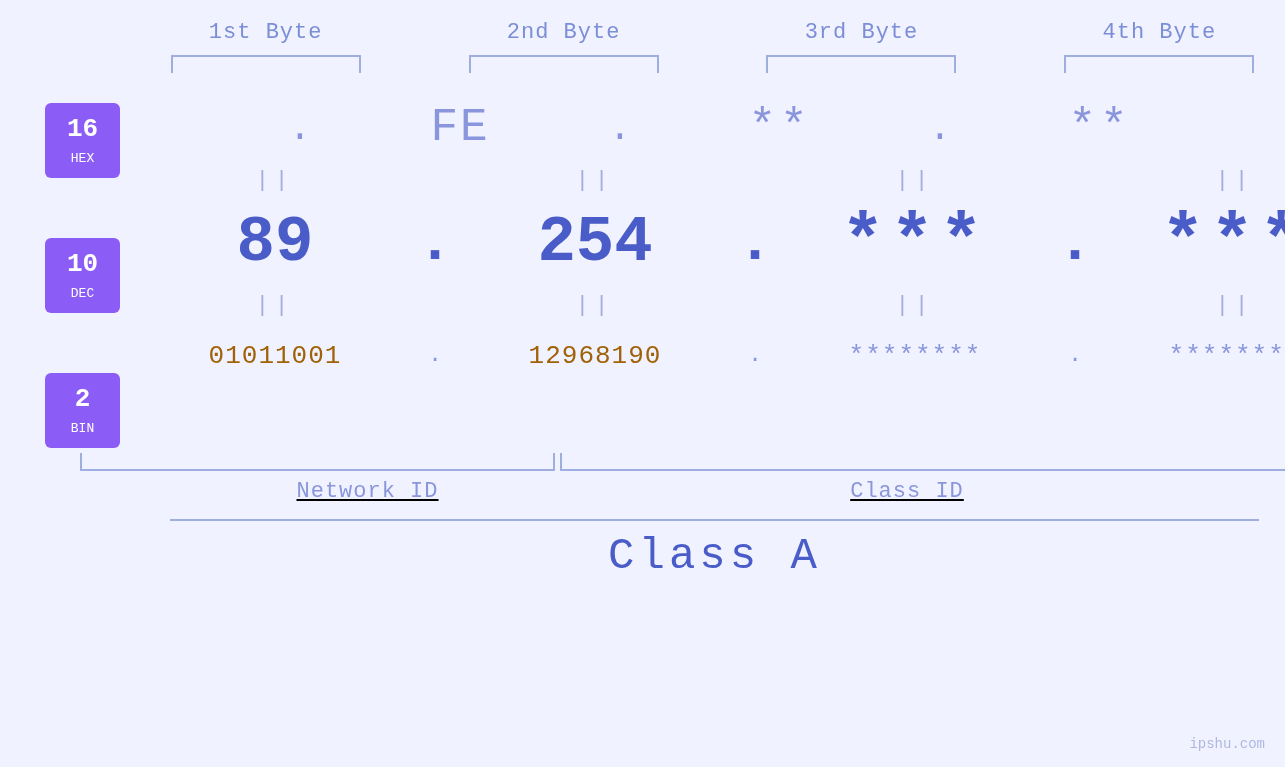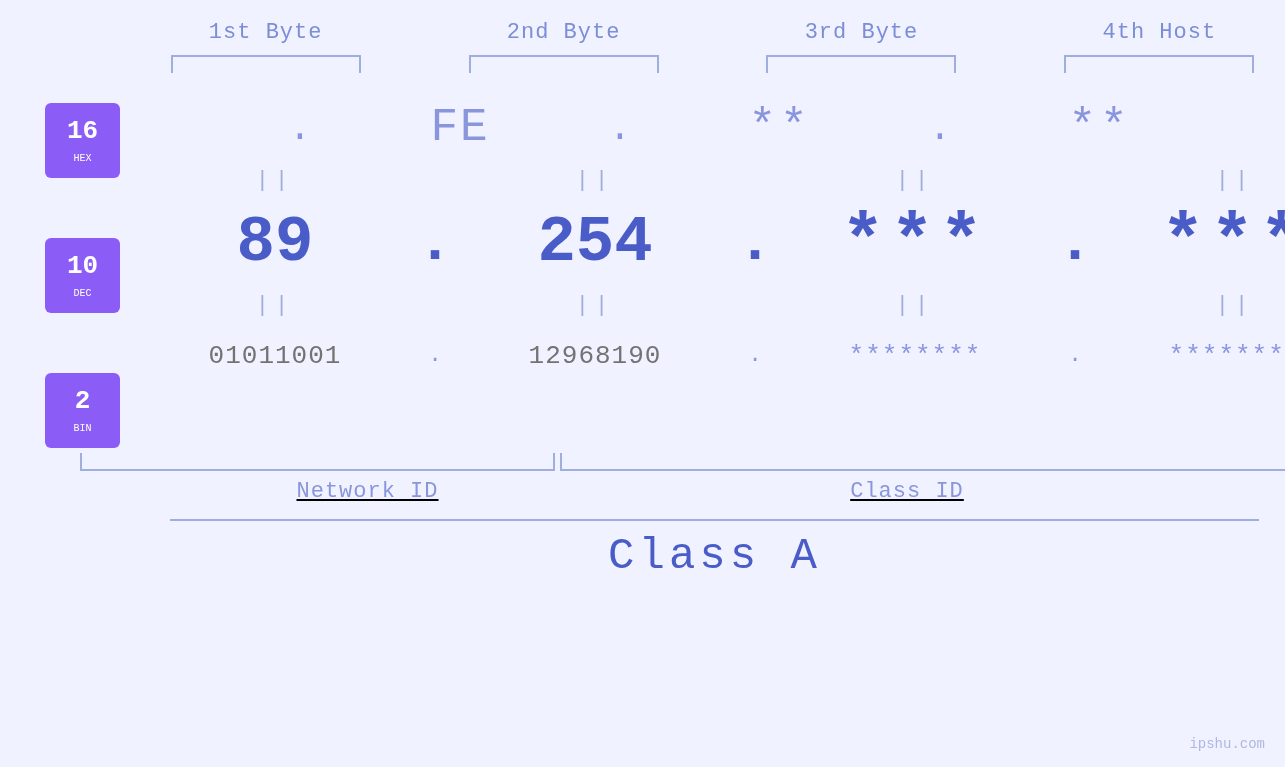--- a/index.html
+++ b/index.html
@@ -327,7 +327,7 @@
     <div style="width:50px"></div>
     <div class="byte-header">3rd Byte</div>
     <div style="width:50px"></div>
-    <div class="byte-header">4th Host</div>
+    <div class="byte-header">4th Byte</div>
   </div>
 
   <div class="top-brackets">

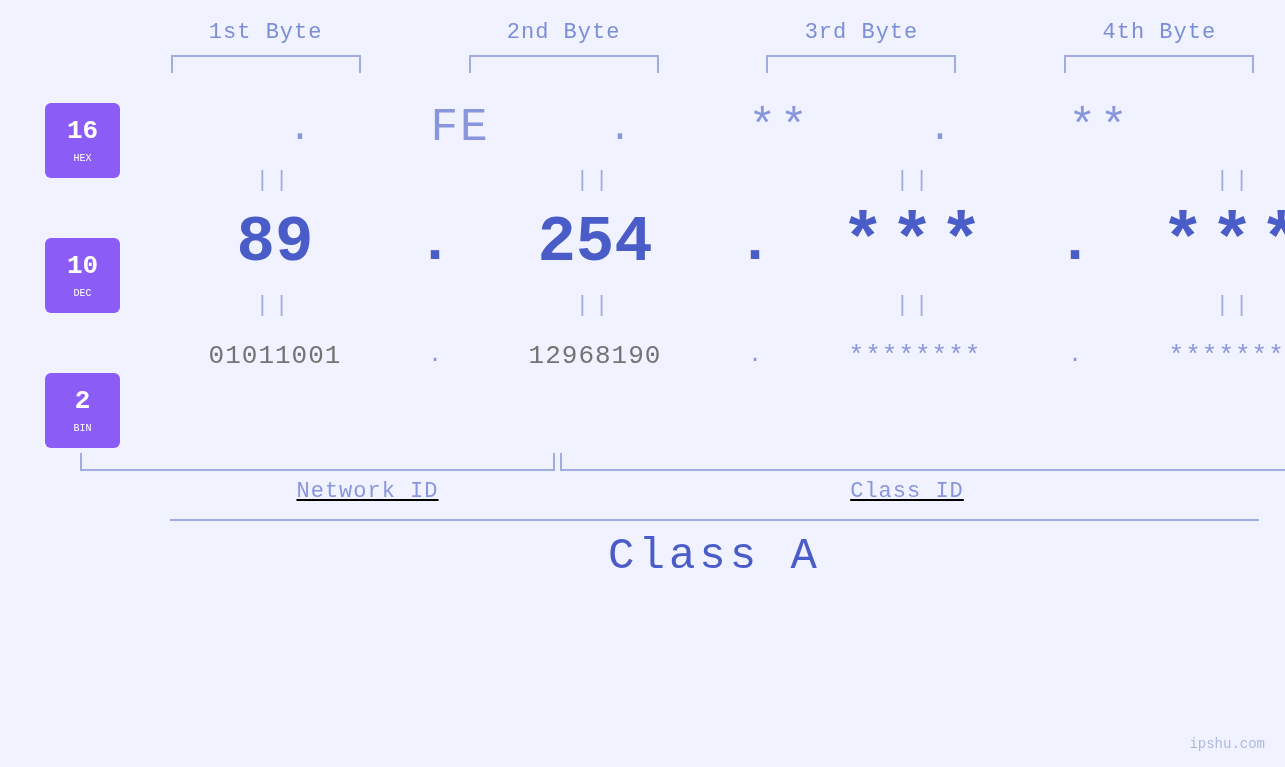--- a/index.html
+++ b/index.html
@@ -100,7 +100,7 @@
     }
 
     .badge-label {
-      font-size: 10px;
+      font-size: 13px;
       font-family: 'Courier New', Courier, monospace;
       margin-top: 8px;
     }

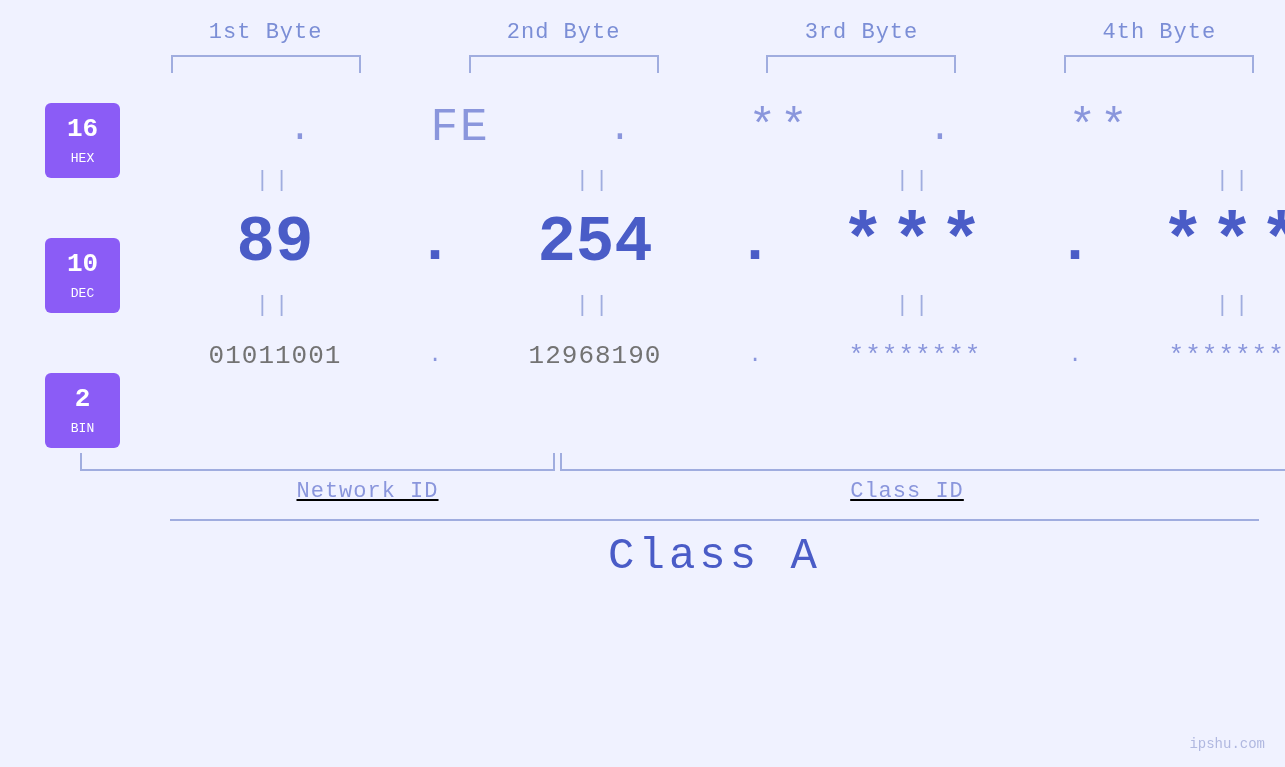--- a/index.html
+++ b/index.html
@@ -196,7 +196,7 @@
     }
 
     .bin-value {
-      color: #737373;
+      color: #a16207;
       font-size: 26px;
       font-family: 'Courier New', Courier, monospace;
       letter-spacing: 1px;

